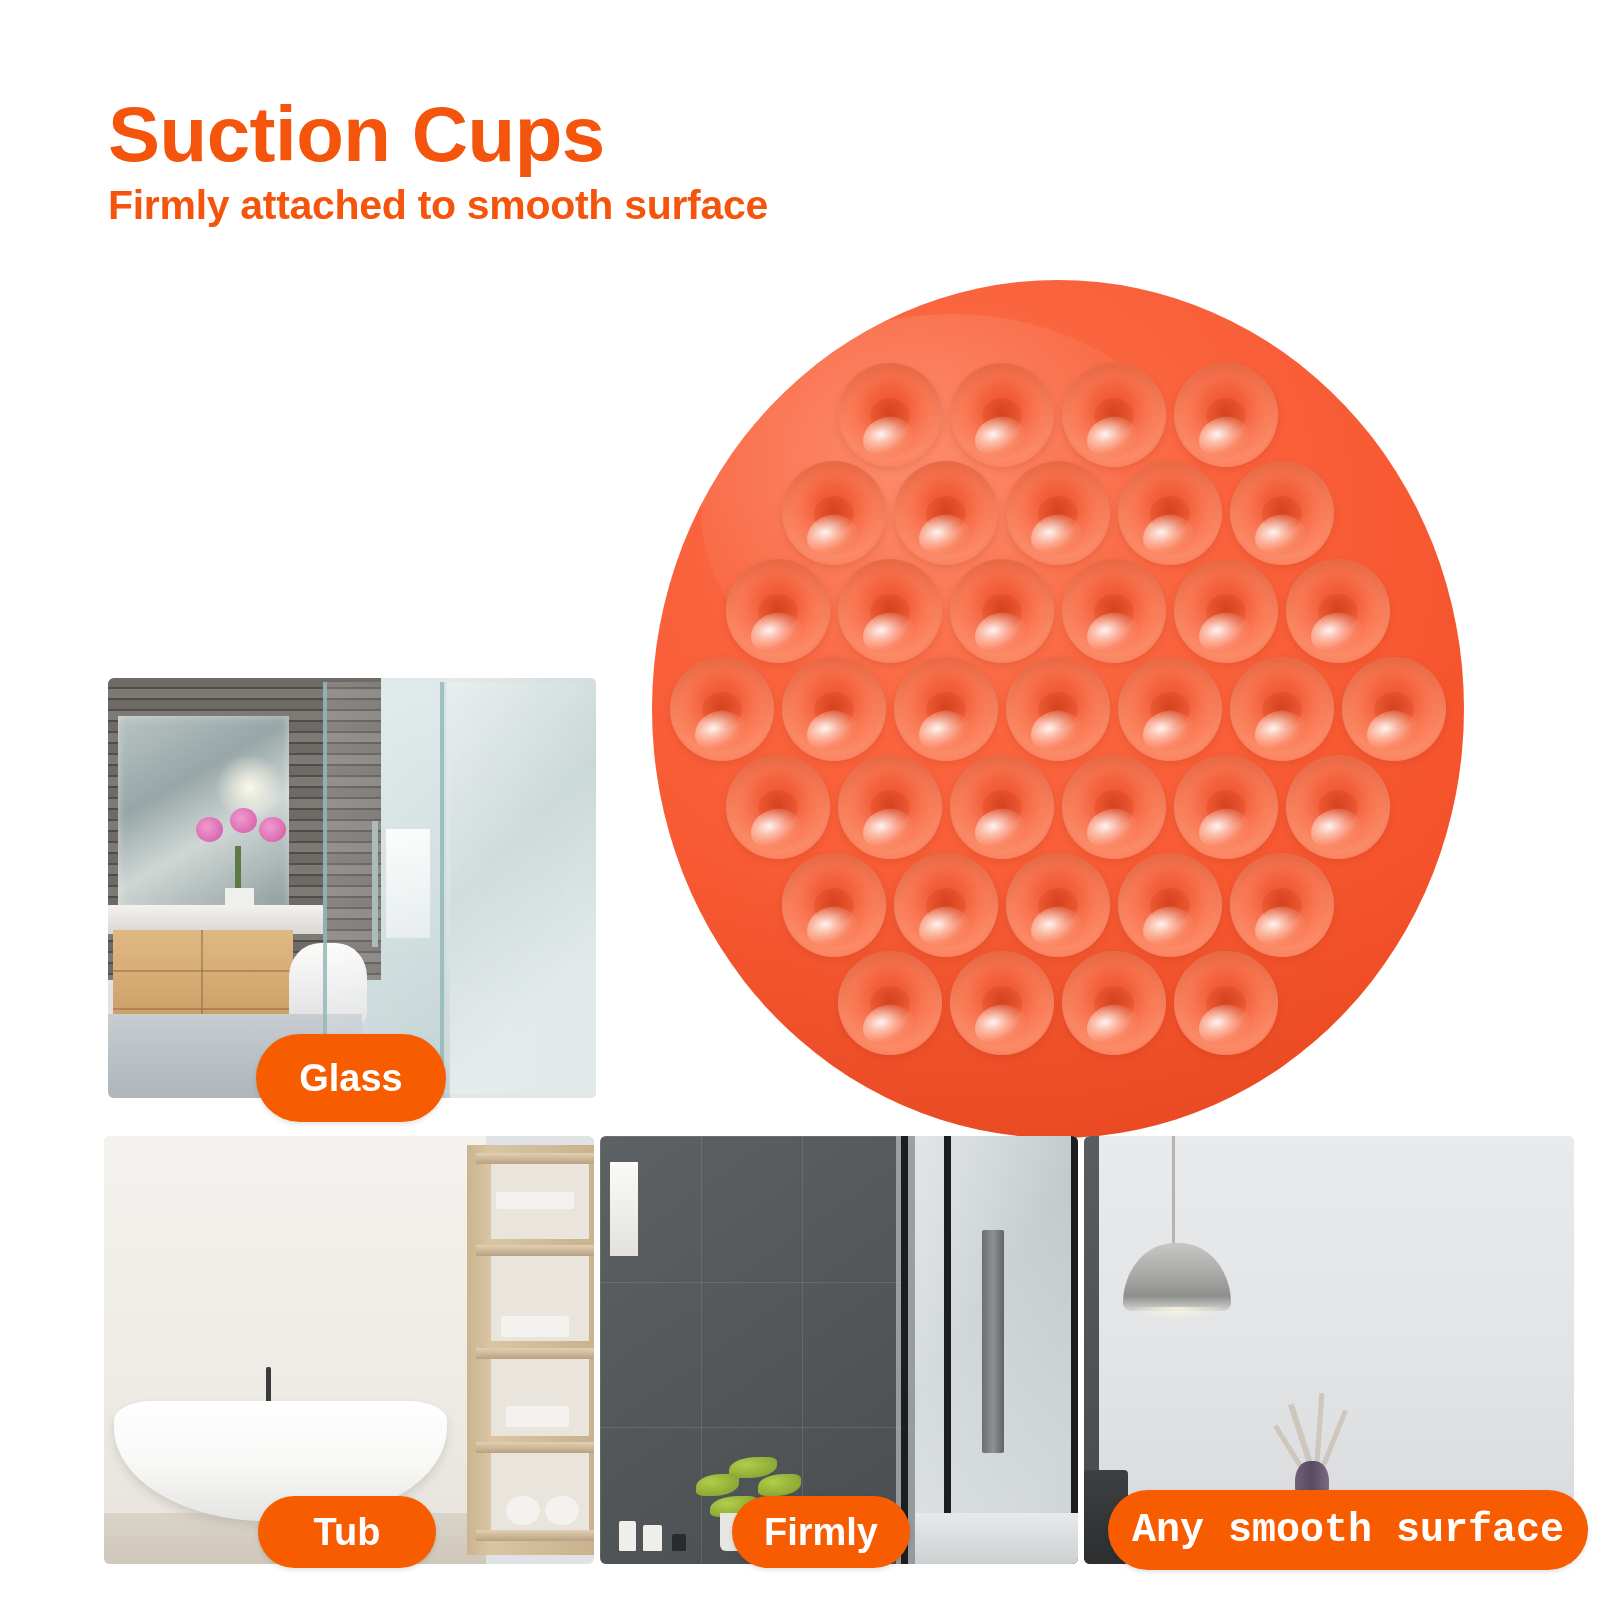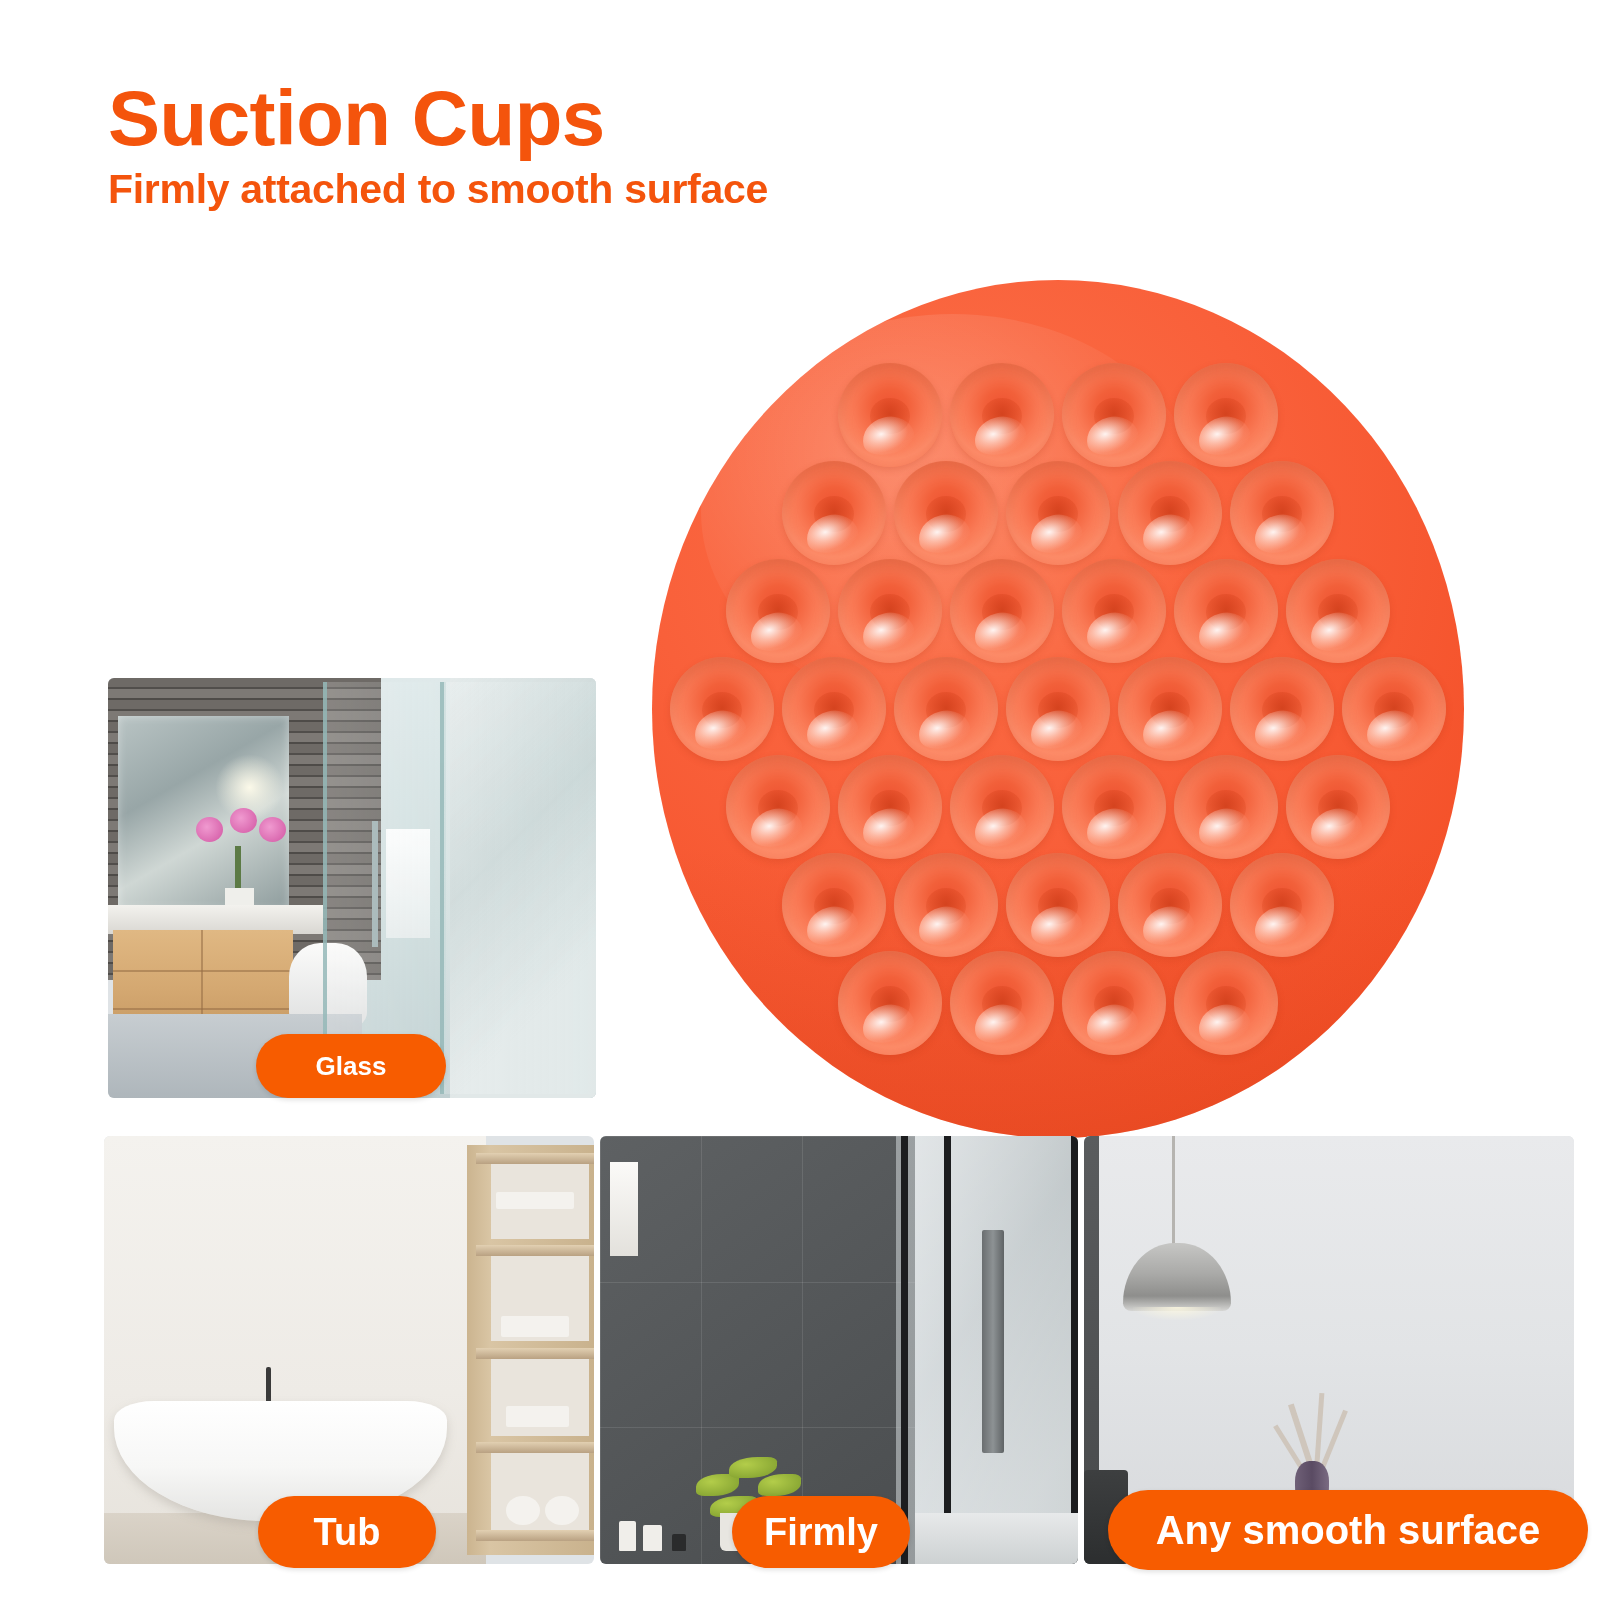--- a/index.html
+++ b/index.html
@@ -31,7 +31,7 @@
     letter-spacing: -0.5px;
     white-space: nowrap;
   }
-  .headline-line.second { margin-top: 6px; }
+  .headline-line.second { margin-top: 22px; }
   .subheadline {
     color: #F4540C;
     font-size: 41px;

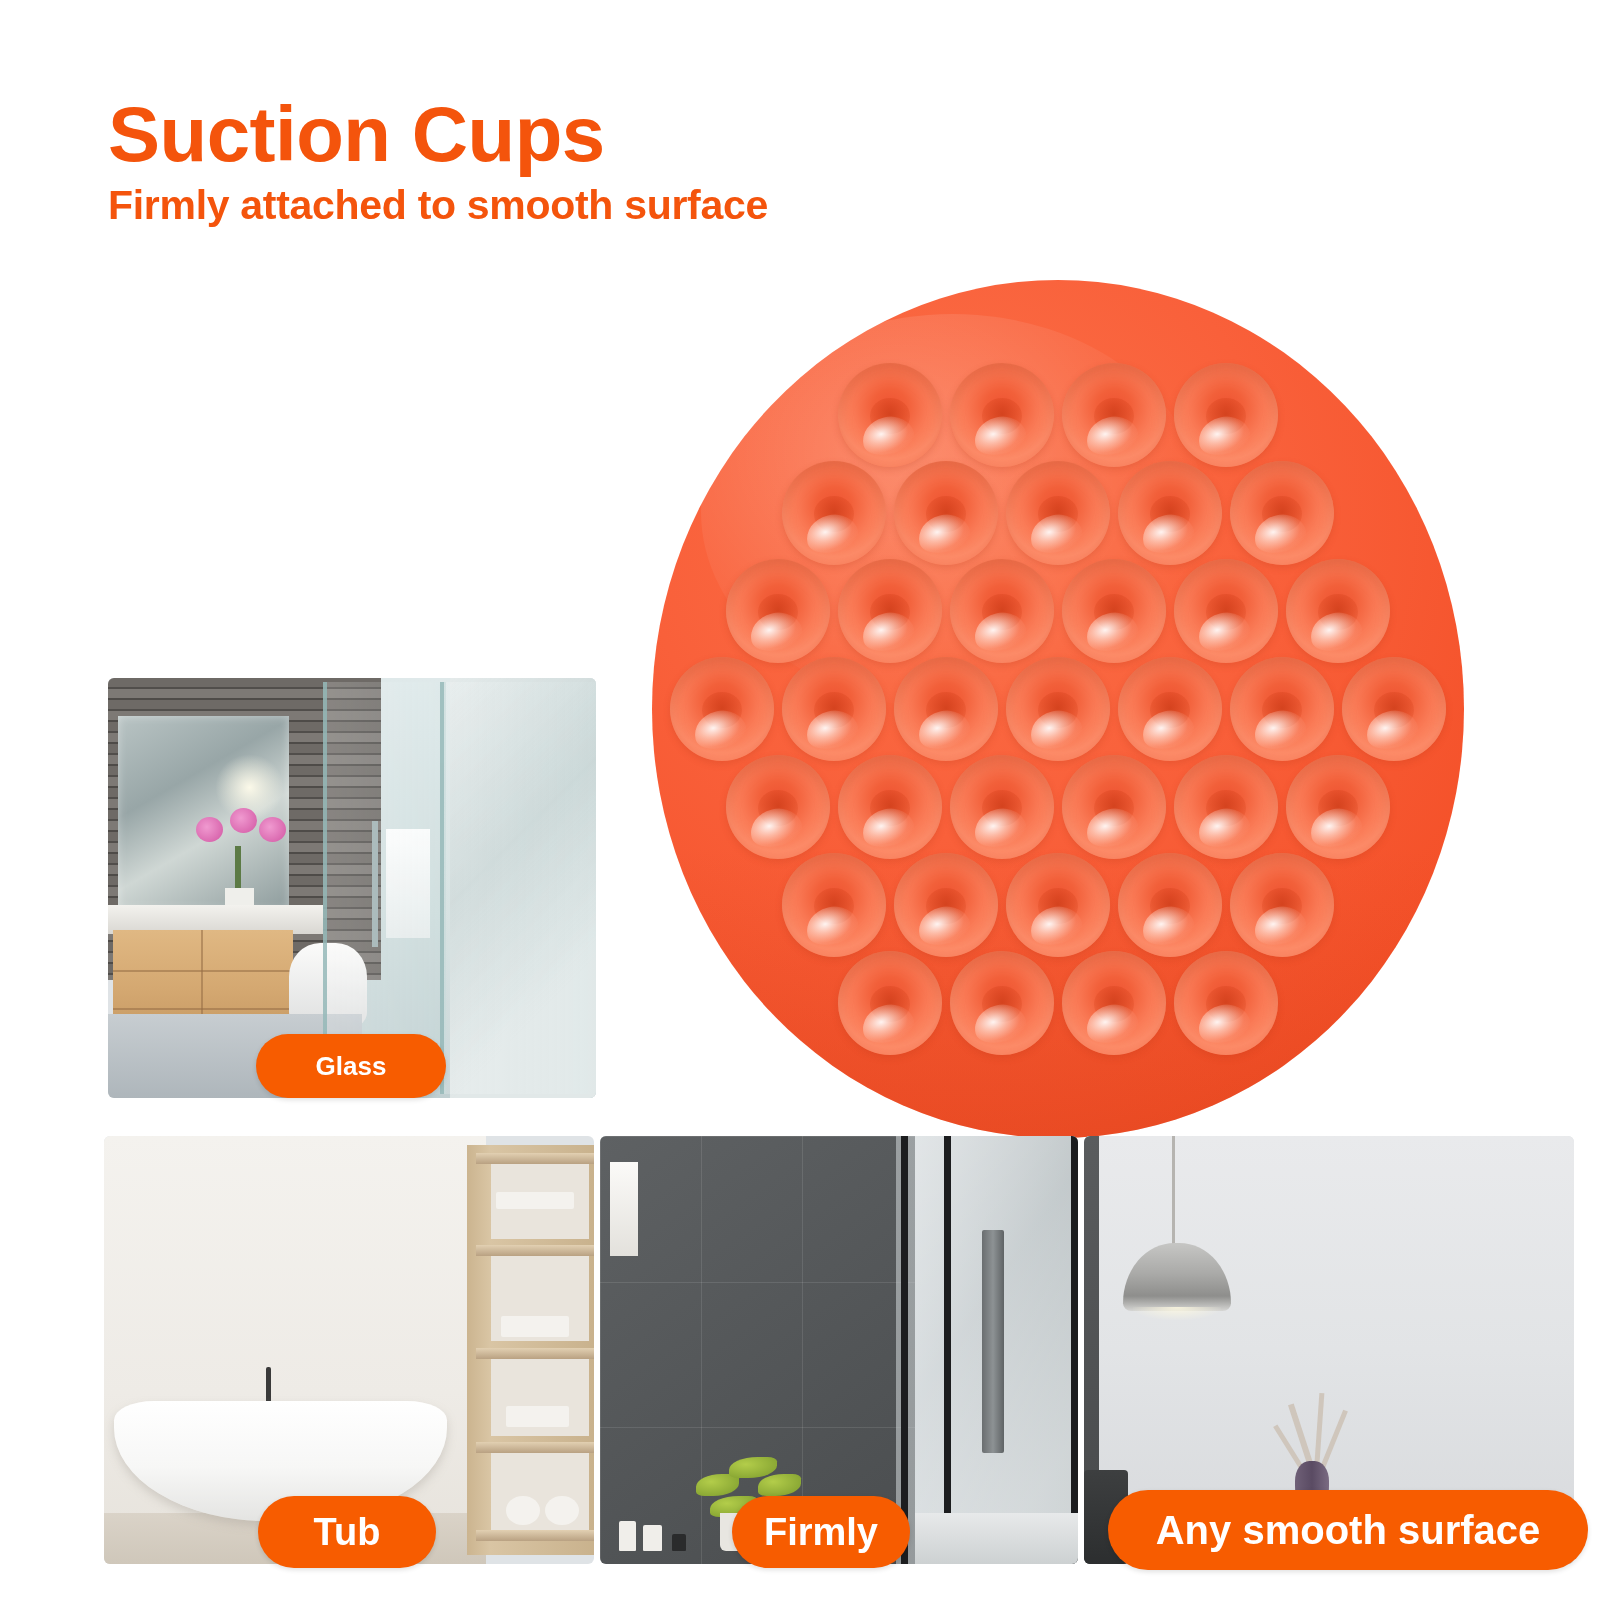--- a/index.html
+++ b/index.html
@@ -348,7 +348,7 @@
     white-space: nowrap;
   }
   .pill-glass {
-    left: 256px; top: 1034px; width: 190px; height: 64px; font-size: 26px;
+    left: 256px; top: 1034px; width: 190px; height: 88px; font-size: 38px;
   }
   .pill-tub {
     left: 258px; top: 1496px; width: 178px; height: 72px; font-size: 38px;

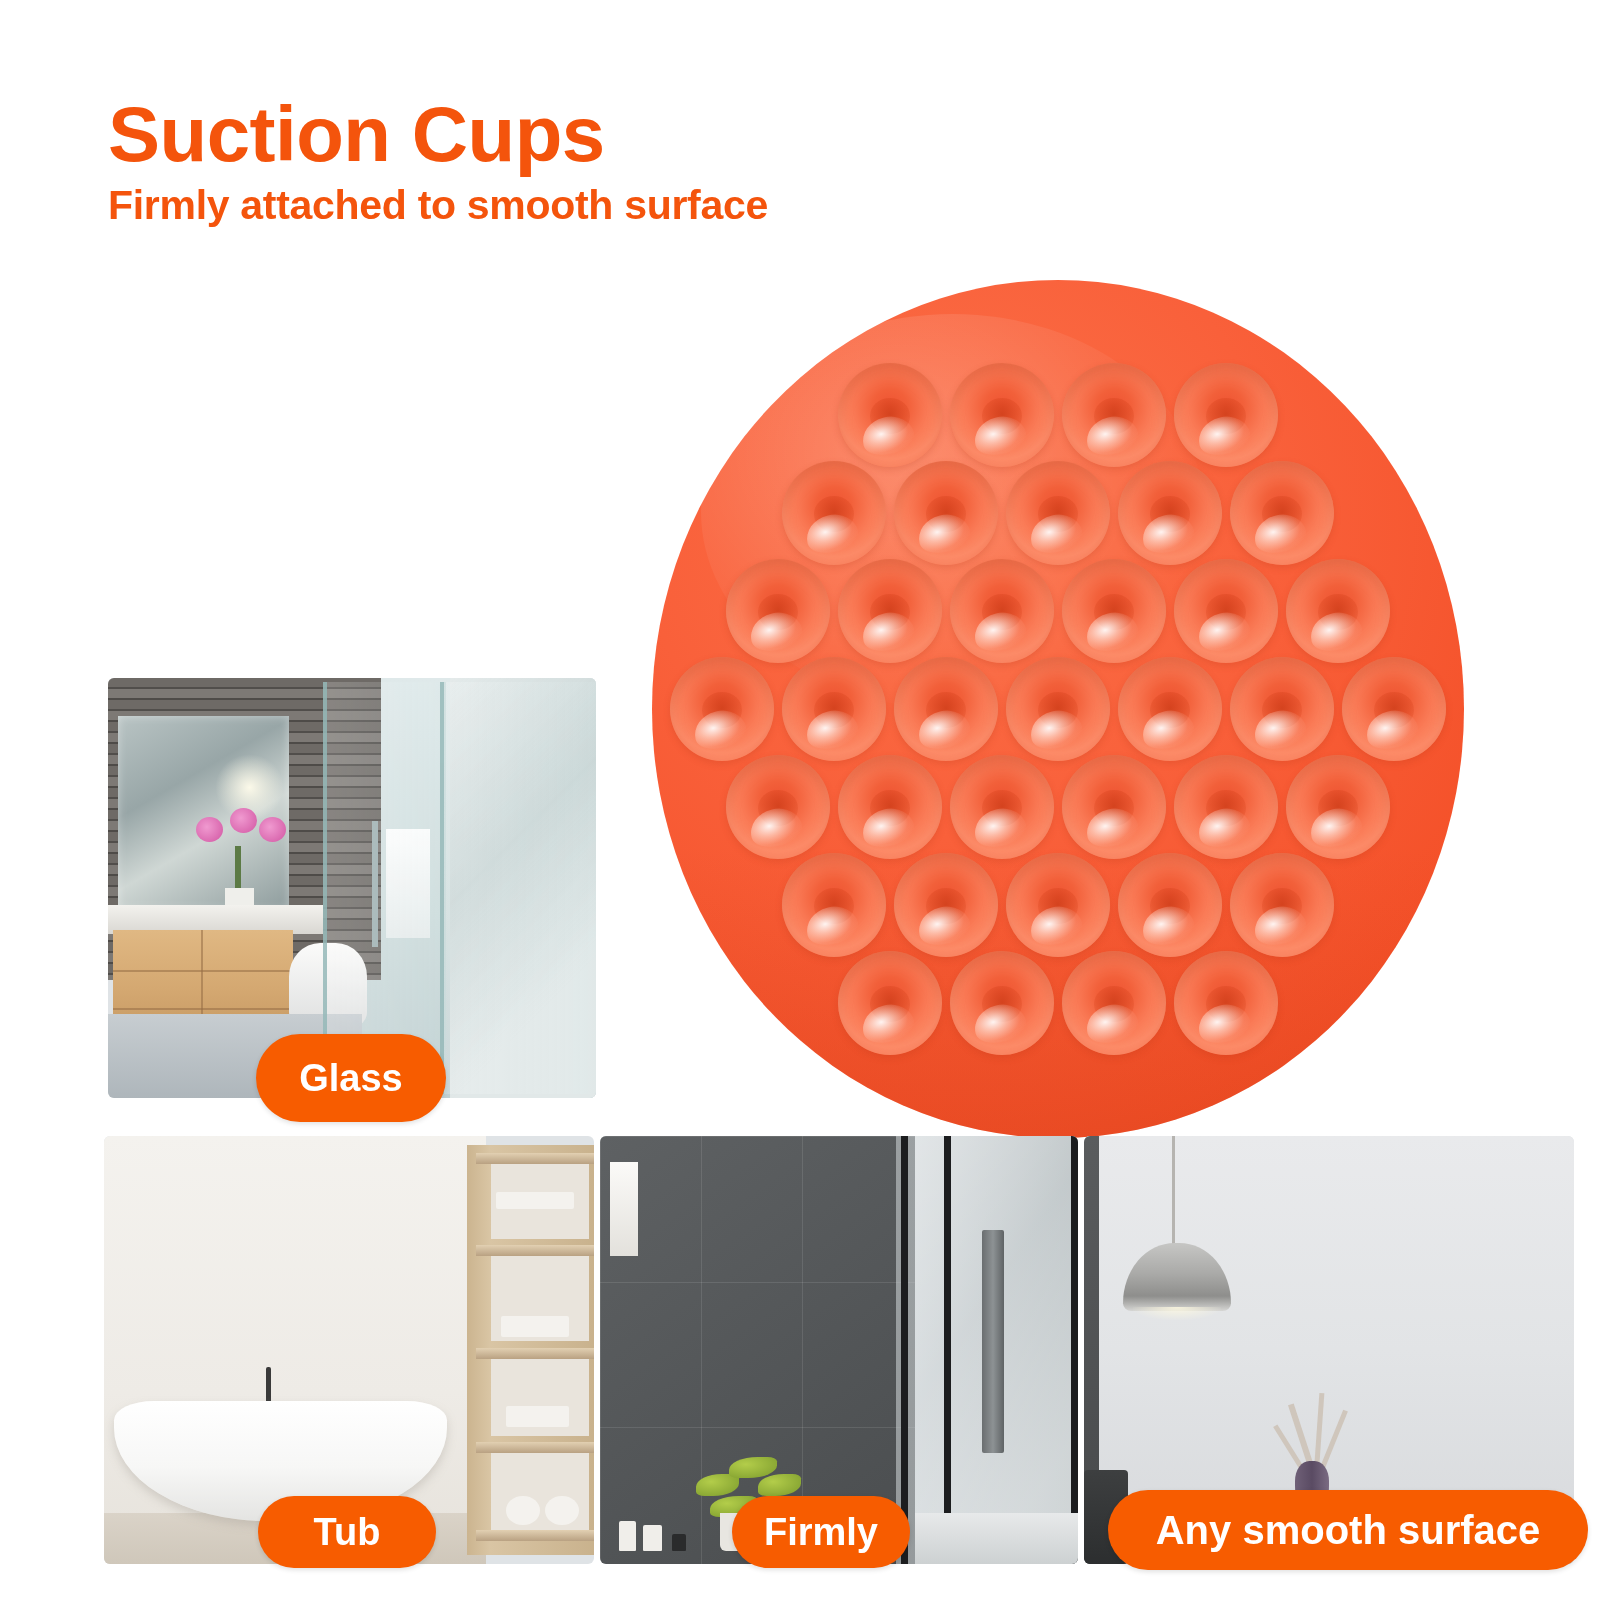--- a/index.html
+++ b/index.html
@@ -357,7 +357,7 @@
     left: 732px; top: 1496px; width: 178px; height: 72px; font-size: 38px;
   }
   .pill-any {
-    left: 1108px; top: 1490px; width: 480px; height: 80px; font-size: 40px;
+    left: 1108px; top: 1490px; width: 480px; height: 80px; font-size: 40px; font-family: Liberation Mono, monospace;
   }
 </style>
 </head>

